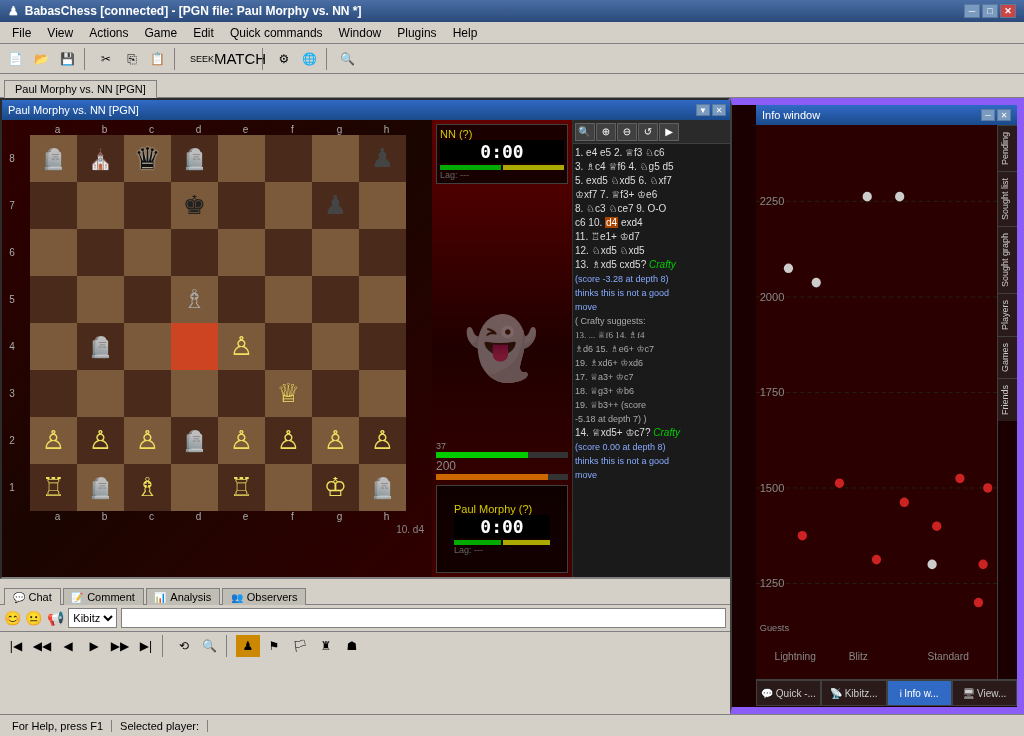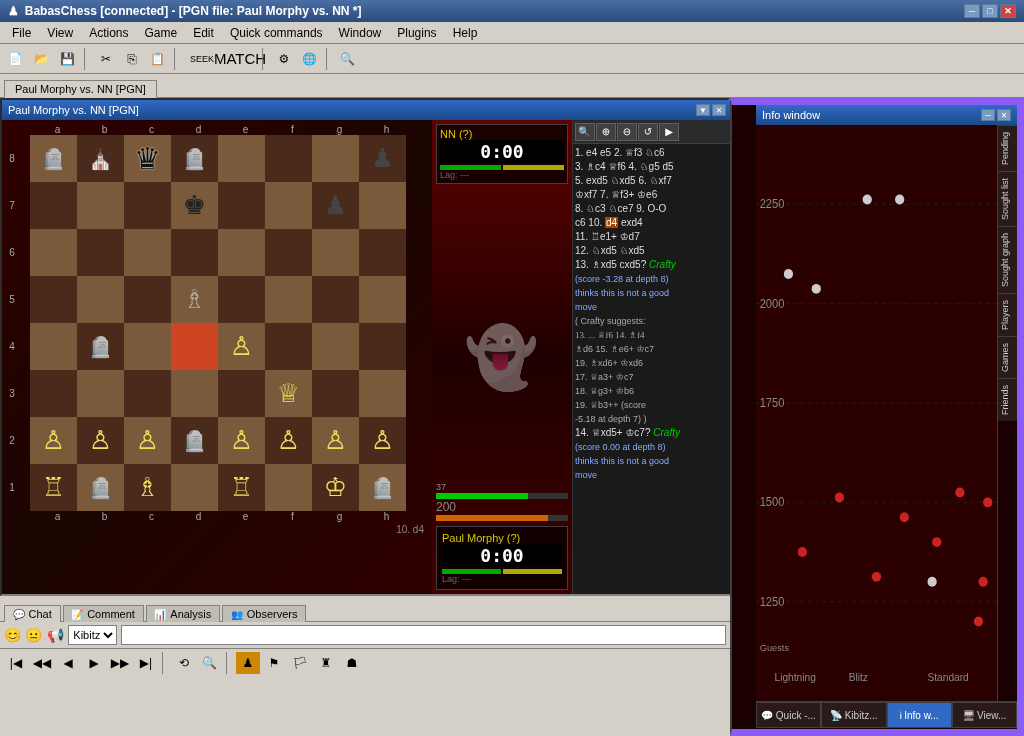--- a/index.html
+++ b/index.html
@@ -629,7 +629,7 @@
                   </div>
               </div>
 
-              <div style="position:relative; z-index:2; background:rgba(0,0,0,0.7); border:1px solid #404040; padding:5px;">
+              <div style="position:relative; z-index:2; background:rgba(0,0,0,0.7); border:1px solid #404040; padding:17px;">
                 <div style="color:#cccc00; font-size:11px;">Paul Morphy (?)</div>
                 <div style="background:#000; color:white; font-size:18px; font-family:monospace; font-weight:bold; text-align:center; padding:1px;">0:00</div>
                 <div style="display:flex; gap:2px; margin-top:2px;">

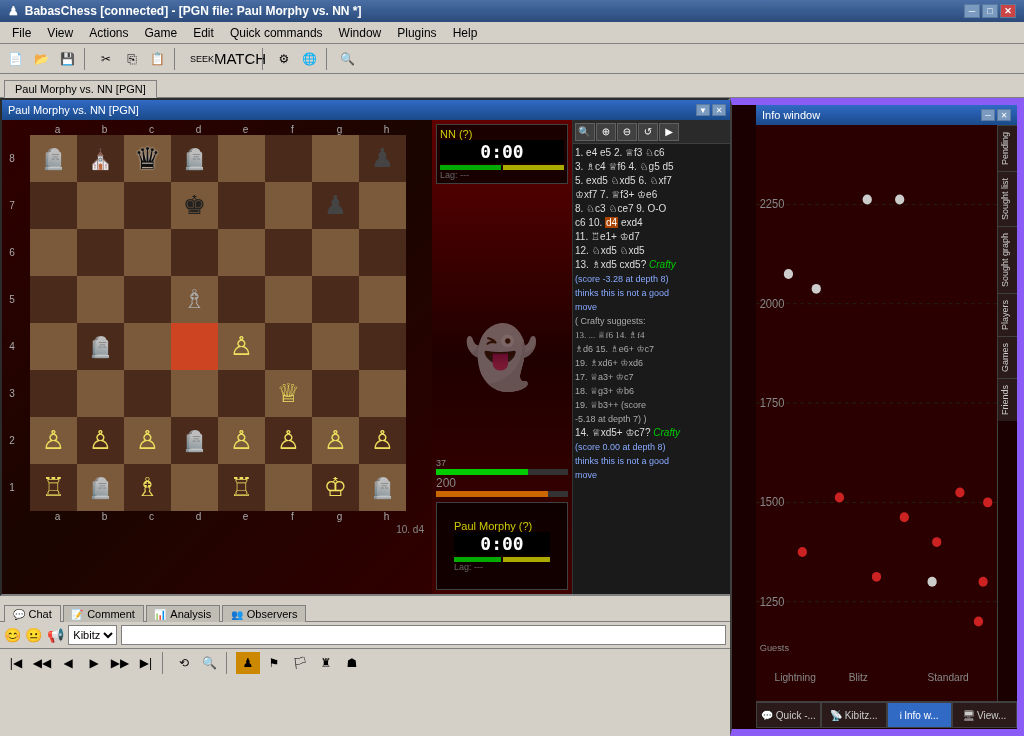--- a/index.html
+++ b/index.html
@@ -820,6 +820,10 @@
 
   </div>
 
+  <div id="full-statusbar">
+    <span class="status-item">For Help, press F1</span>
+    <span class="status-item">Selected player:</span>
+  </div>
 
 </div>
 

